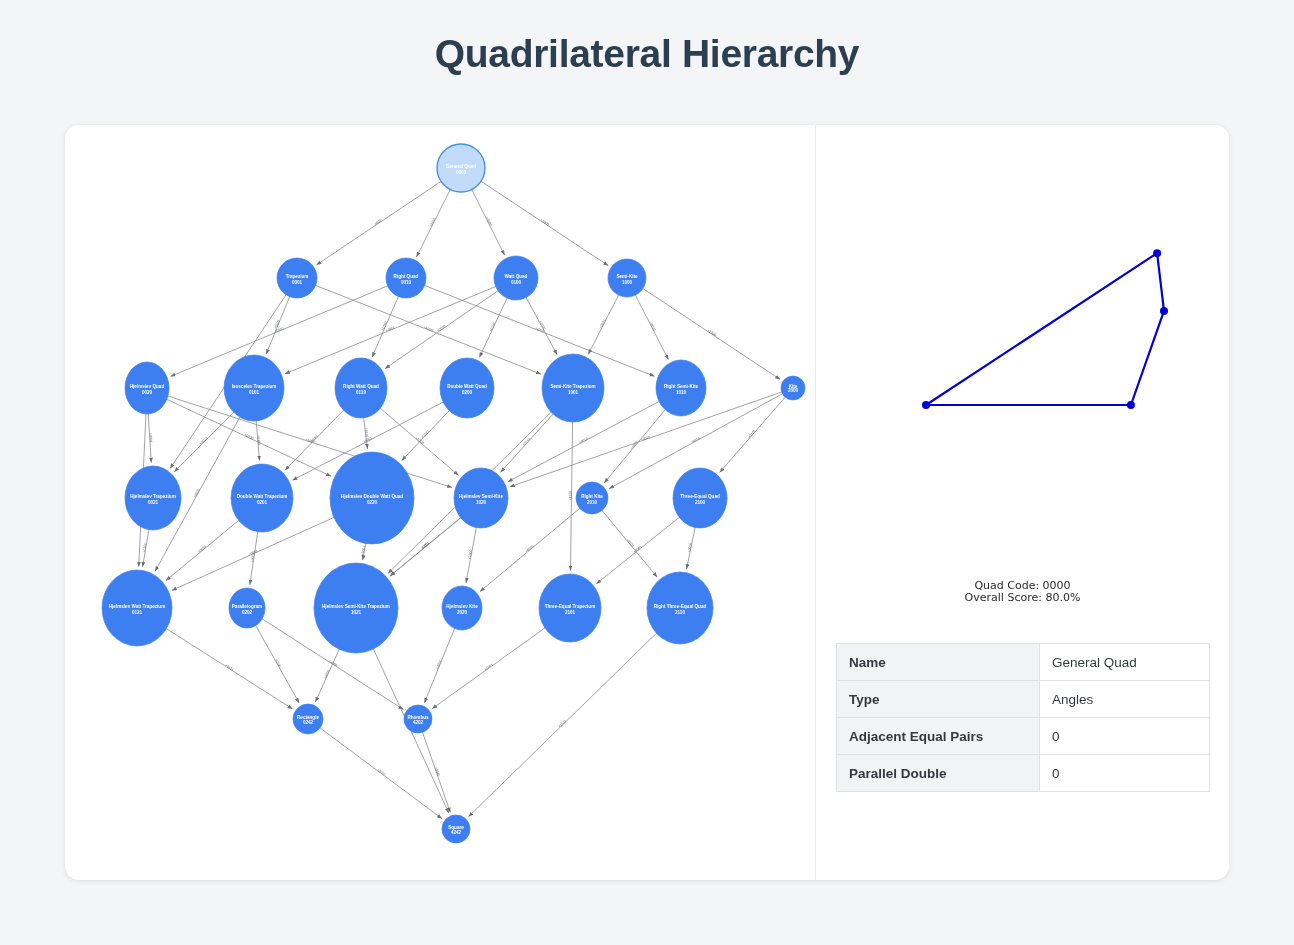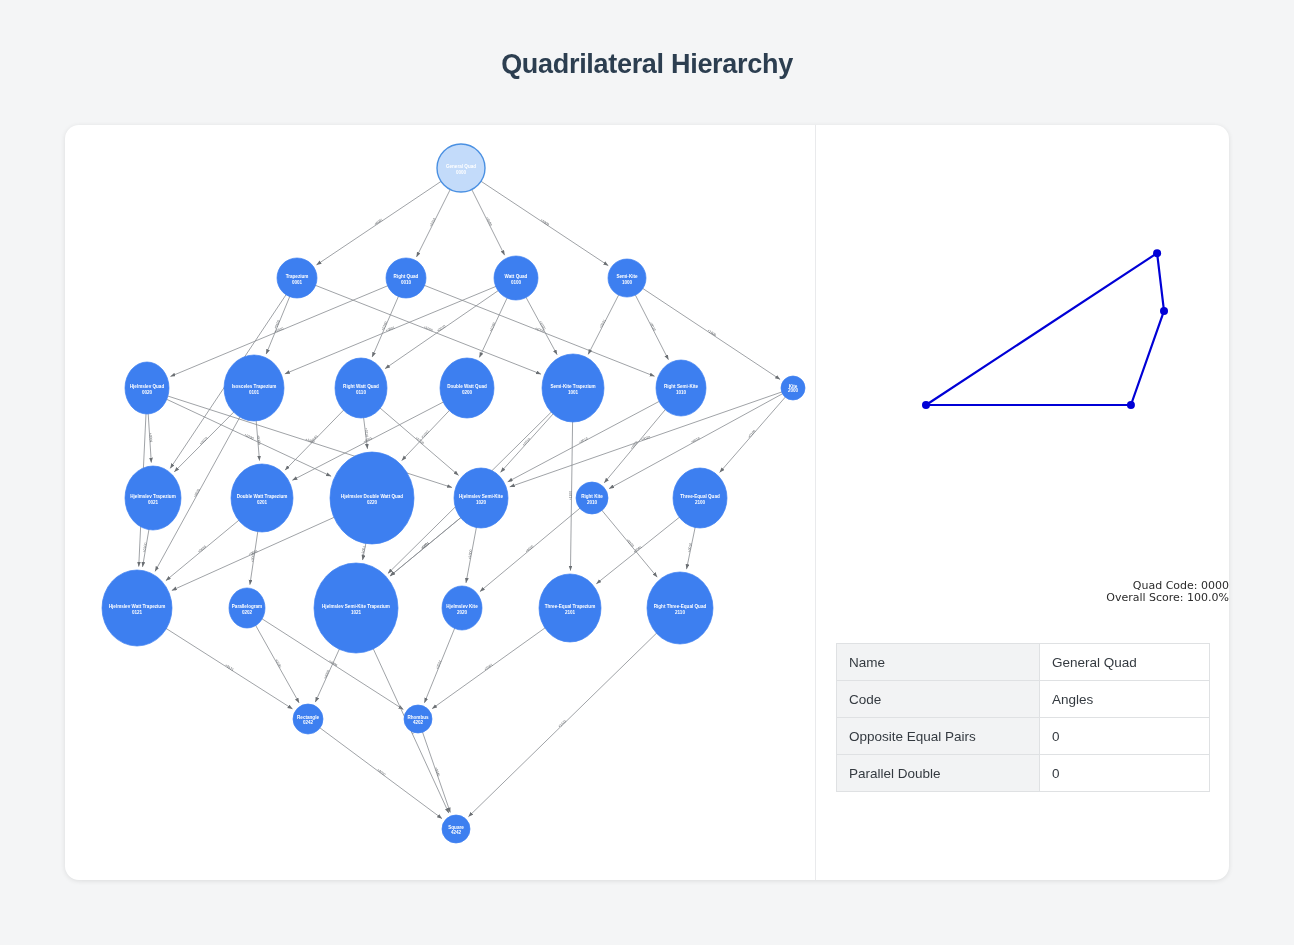--- a/index.html
+++ b/index.html
@@ -11,11 +11,11 @@
   }
   #page-title{
     text-align:center;
-    font-size:27px;
+    font-size:39px;
     font-weight:bold;
     color:#2c3e50;
     letter-spacing:-0.3px;
-    margin:16px;
+    margin:6px;
     padding-top:26px;
     height:44px;
     line-height:44px;

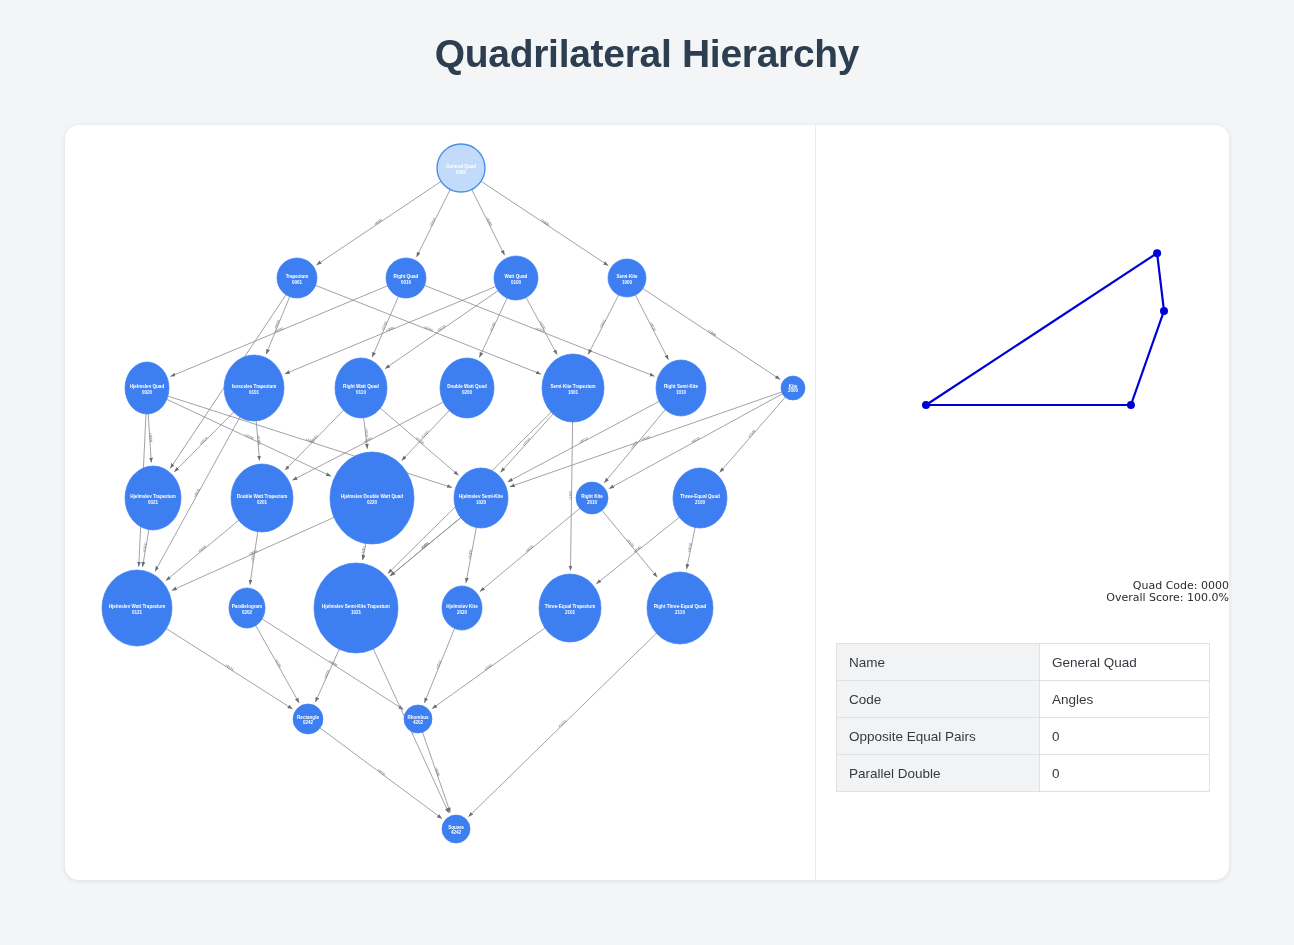--- a/index.html
+++ b/index.html
@@ -64,7 +64,7 @@
   #shape-caption{
     position:absolute;
     left:0; top:455px; width:413px;
-    text-align:right;
+    text-align:center;
     font-family:"DejaVu Sans", sans-serif;
     font-size:11px;
     color:#2b2b2b;

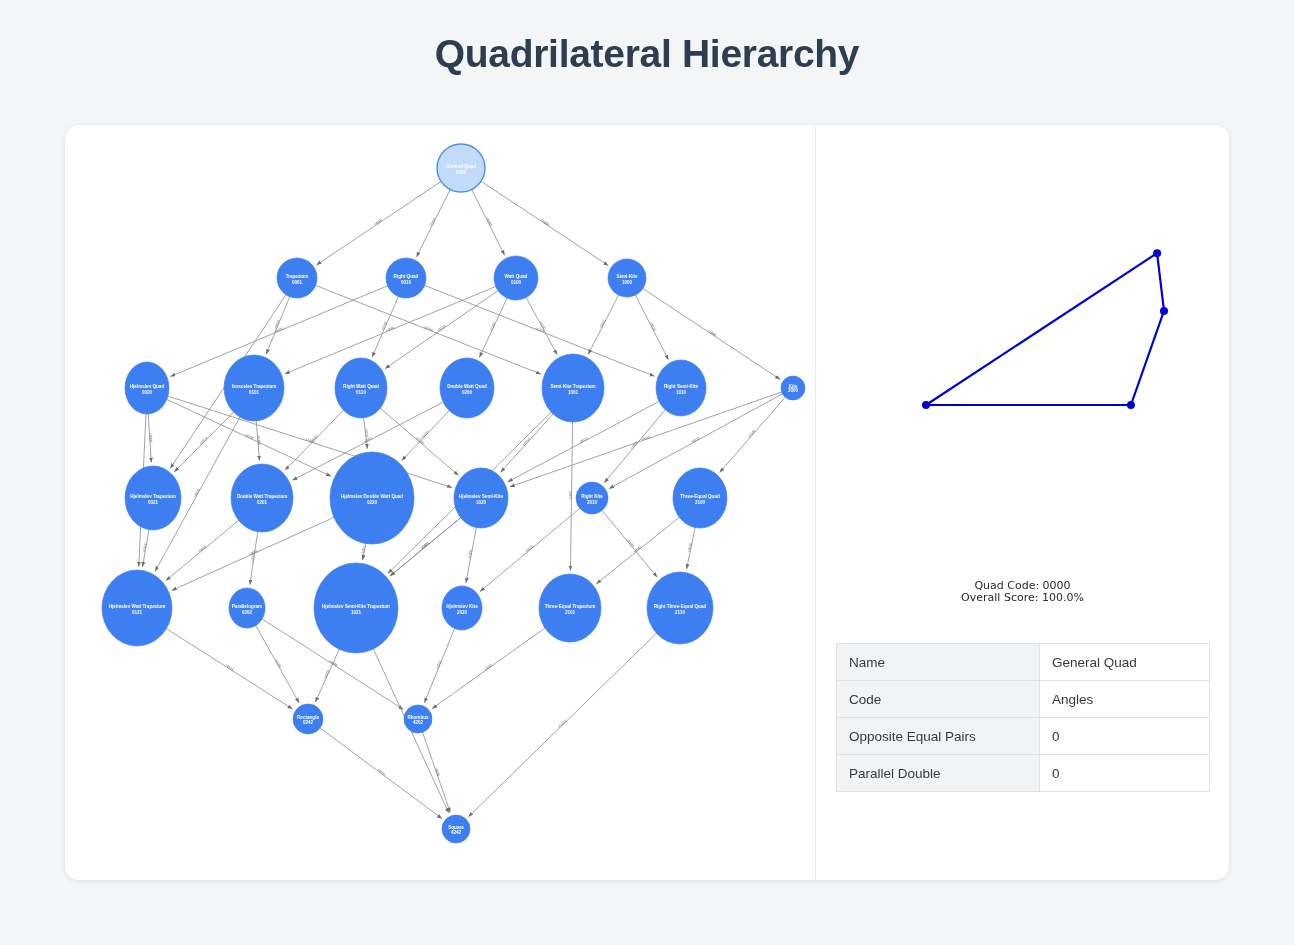--- a/index.html
+++ b/index.html
@@ -496,7 +496,7 @@
 
     <div id="shape-caption">
       <div>Quad Code: 0000</div>
-      <div>Overall Score: 100.0%</div>
+      <div>Overall Score: 80.0%</div>
     </div>
 
     <table id="props-table">

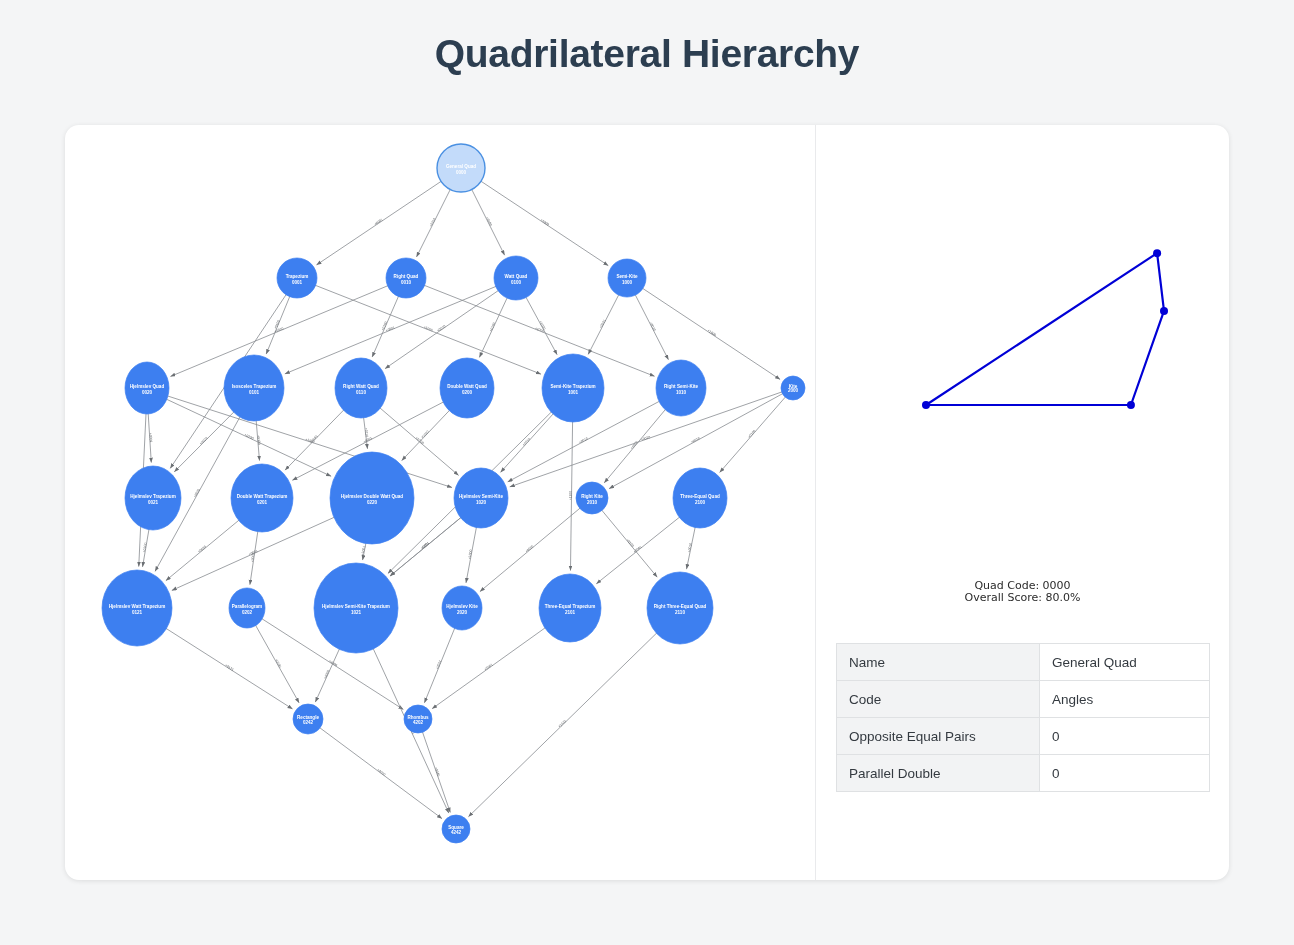--- a/index.html
+++ b/index.html
@@ -86,7 +86,7 @@
   }
   #props-table td.k{
     background:#f2f3f4;
-    font-weight:normal;
+    font-weight:bold;
     width:178px;
   }
   #props-table td.v{ background:#ffffff; font-weight:normal; }

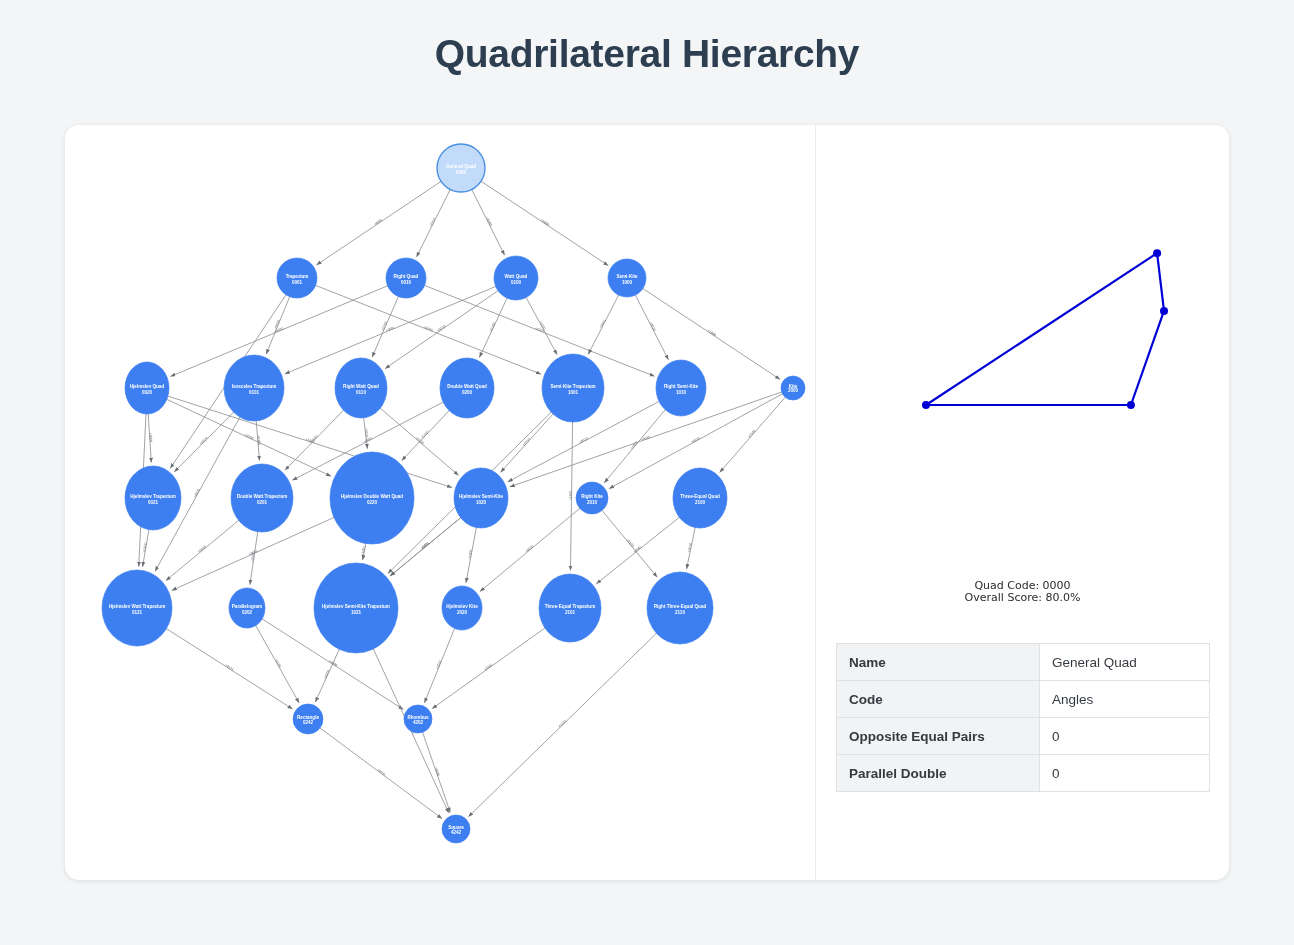--- a/index.html
+++ b/index.html
@@ -506,7 +506,7 @@
             <td class="v">General Quad</td>
           </tr>
           <tr>
-            <td class="k">Code</td>
+            <td class="k">Type</td>
             <td class="v">Angles</td>
           </tr>
           <tr>

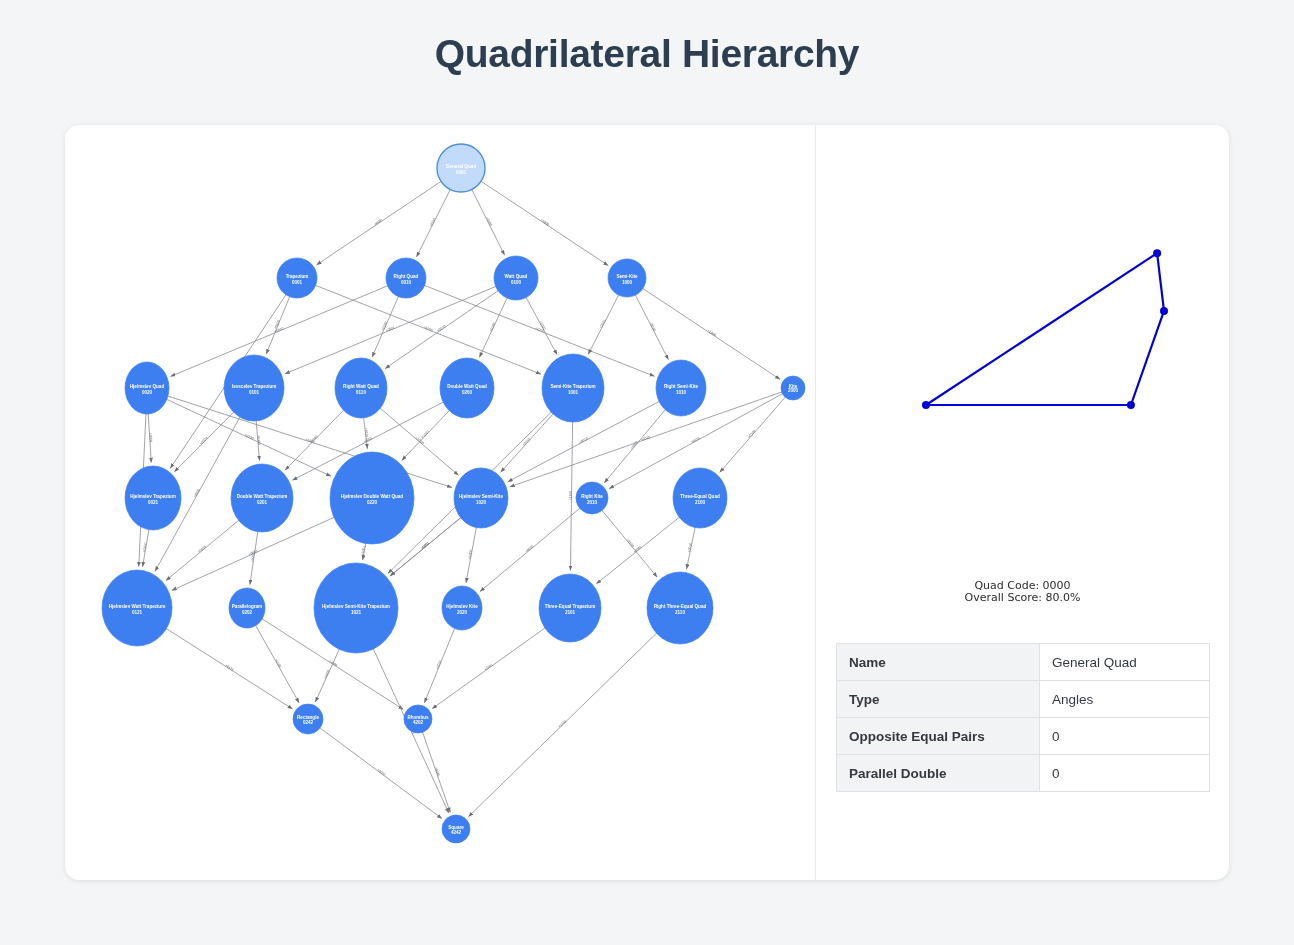--- a/index.html
+++ b/index.html
@@ -508,6 +508,10 @@
           <tr>
             <td class="k">Type</td>
             <td class="v">Angles</td>
+          </tr>
+          <tr>
+            <td class="k">Adjacent Equal Pairs</td>
+            <td class="v">0</td>
           </tr>
           <tr>
             <td class="k">Opposite Equal Pairs</td>

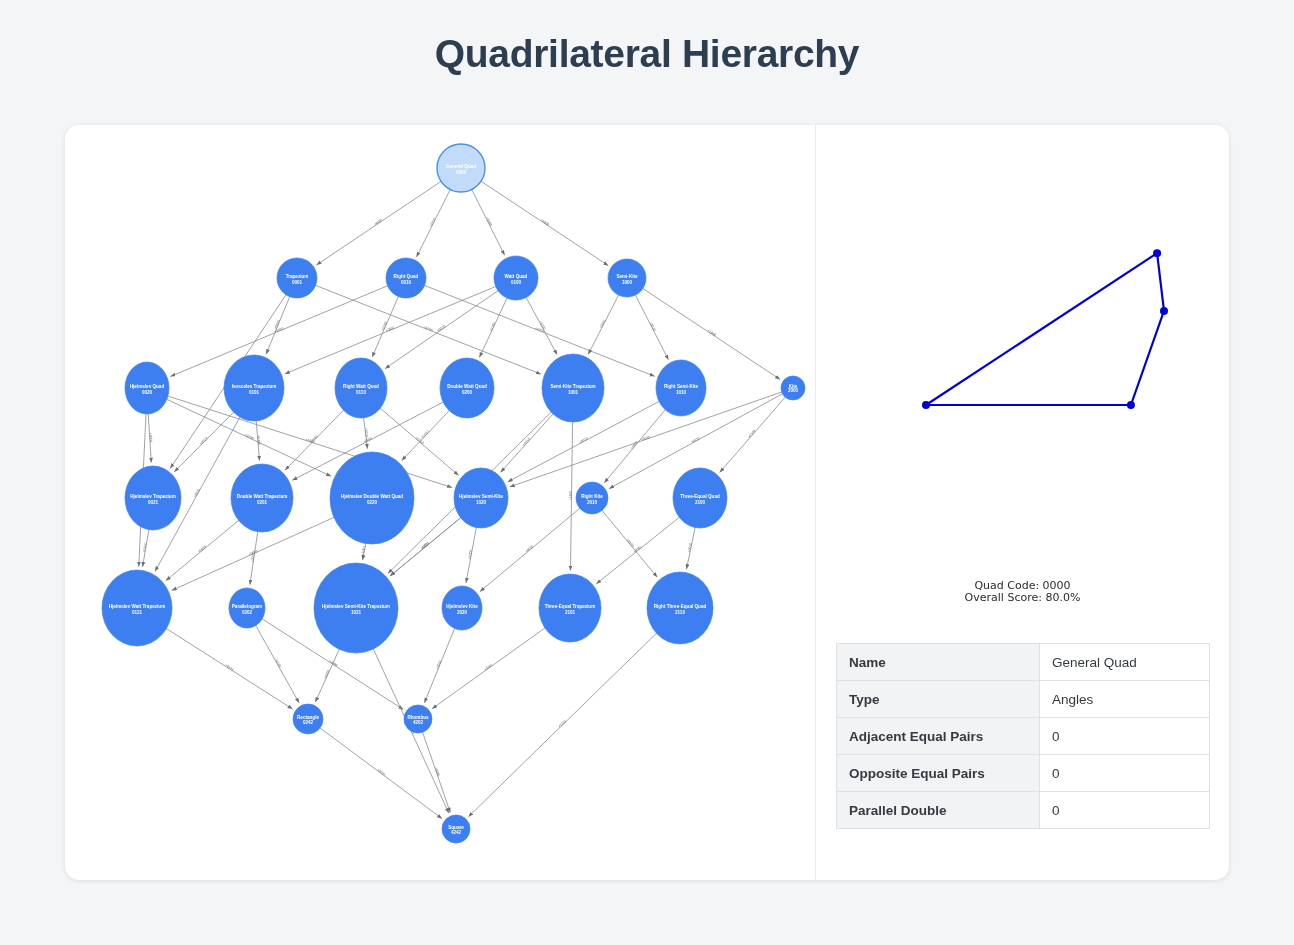--- a/index.html
+++ b/index.html
@@ -514,10 +514,6 @@
             <td class="v">0</td>
           </tr>
           <tr>
-            <td class="k">Opposite Equal Pairs</td>
-            <td class="v">0</td>
-          </tr>
-          <tr>
             <td class="k">Parallel Double</td>
             <td class="v">0</td>
           </tr>

